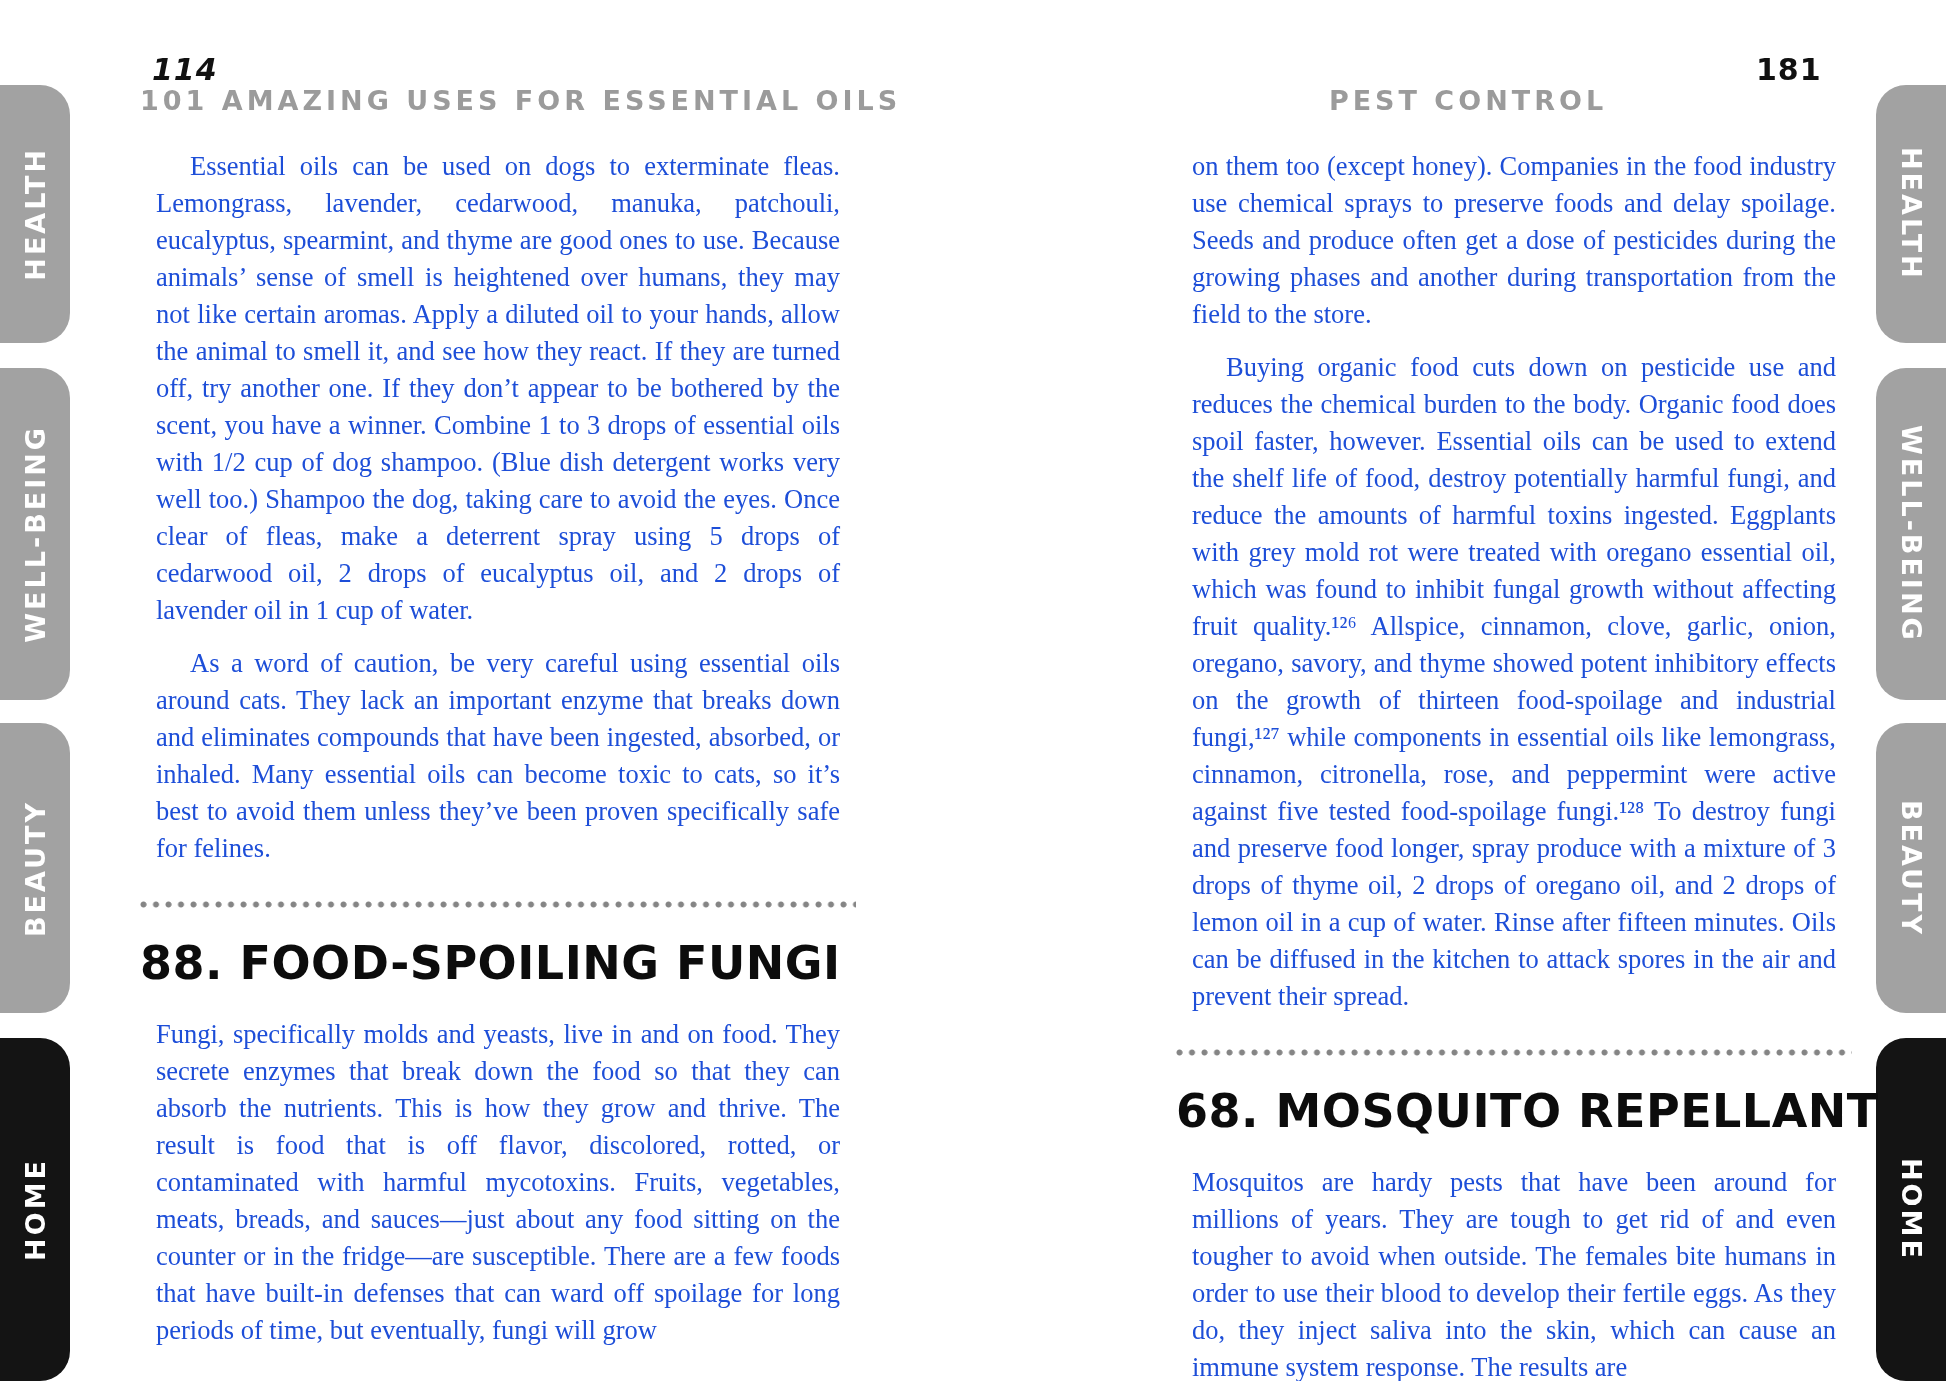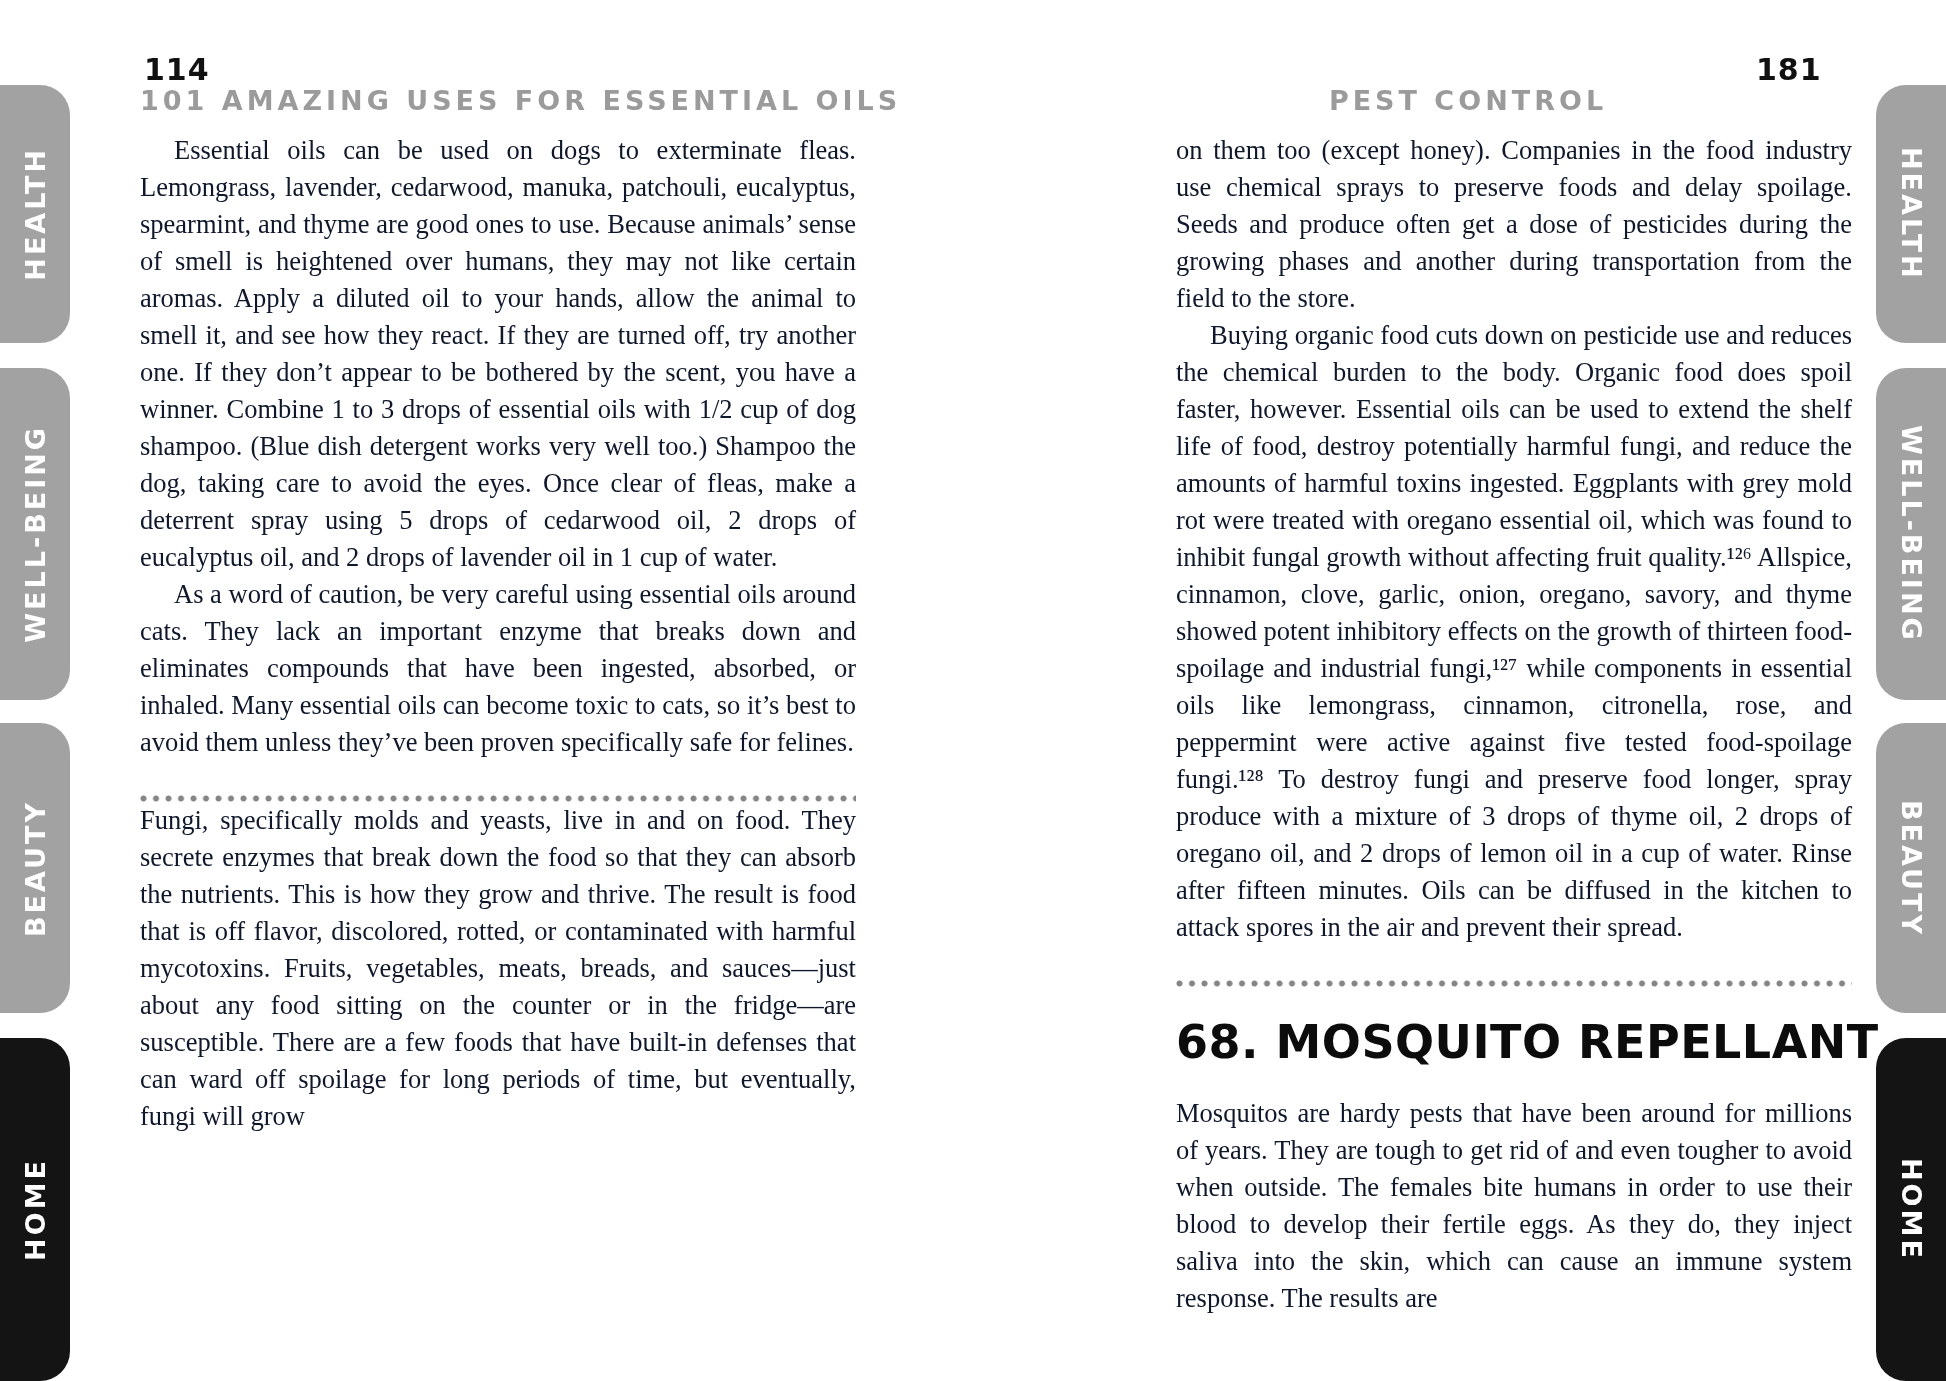--- a/index.html
+++ b/index.html
@@ -50,7 +50,7 @@
     color: #111111;
     letter-spacing: 1px;
   }
-  .folio-left  { left: 144px; }
+  .folio-left  { left: 152px; font-style: italic; }
   .folio-right { left: 1756px; }
   .running-head {
     position: absolute;

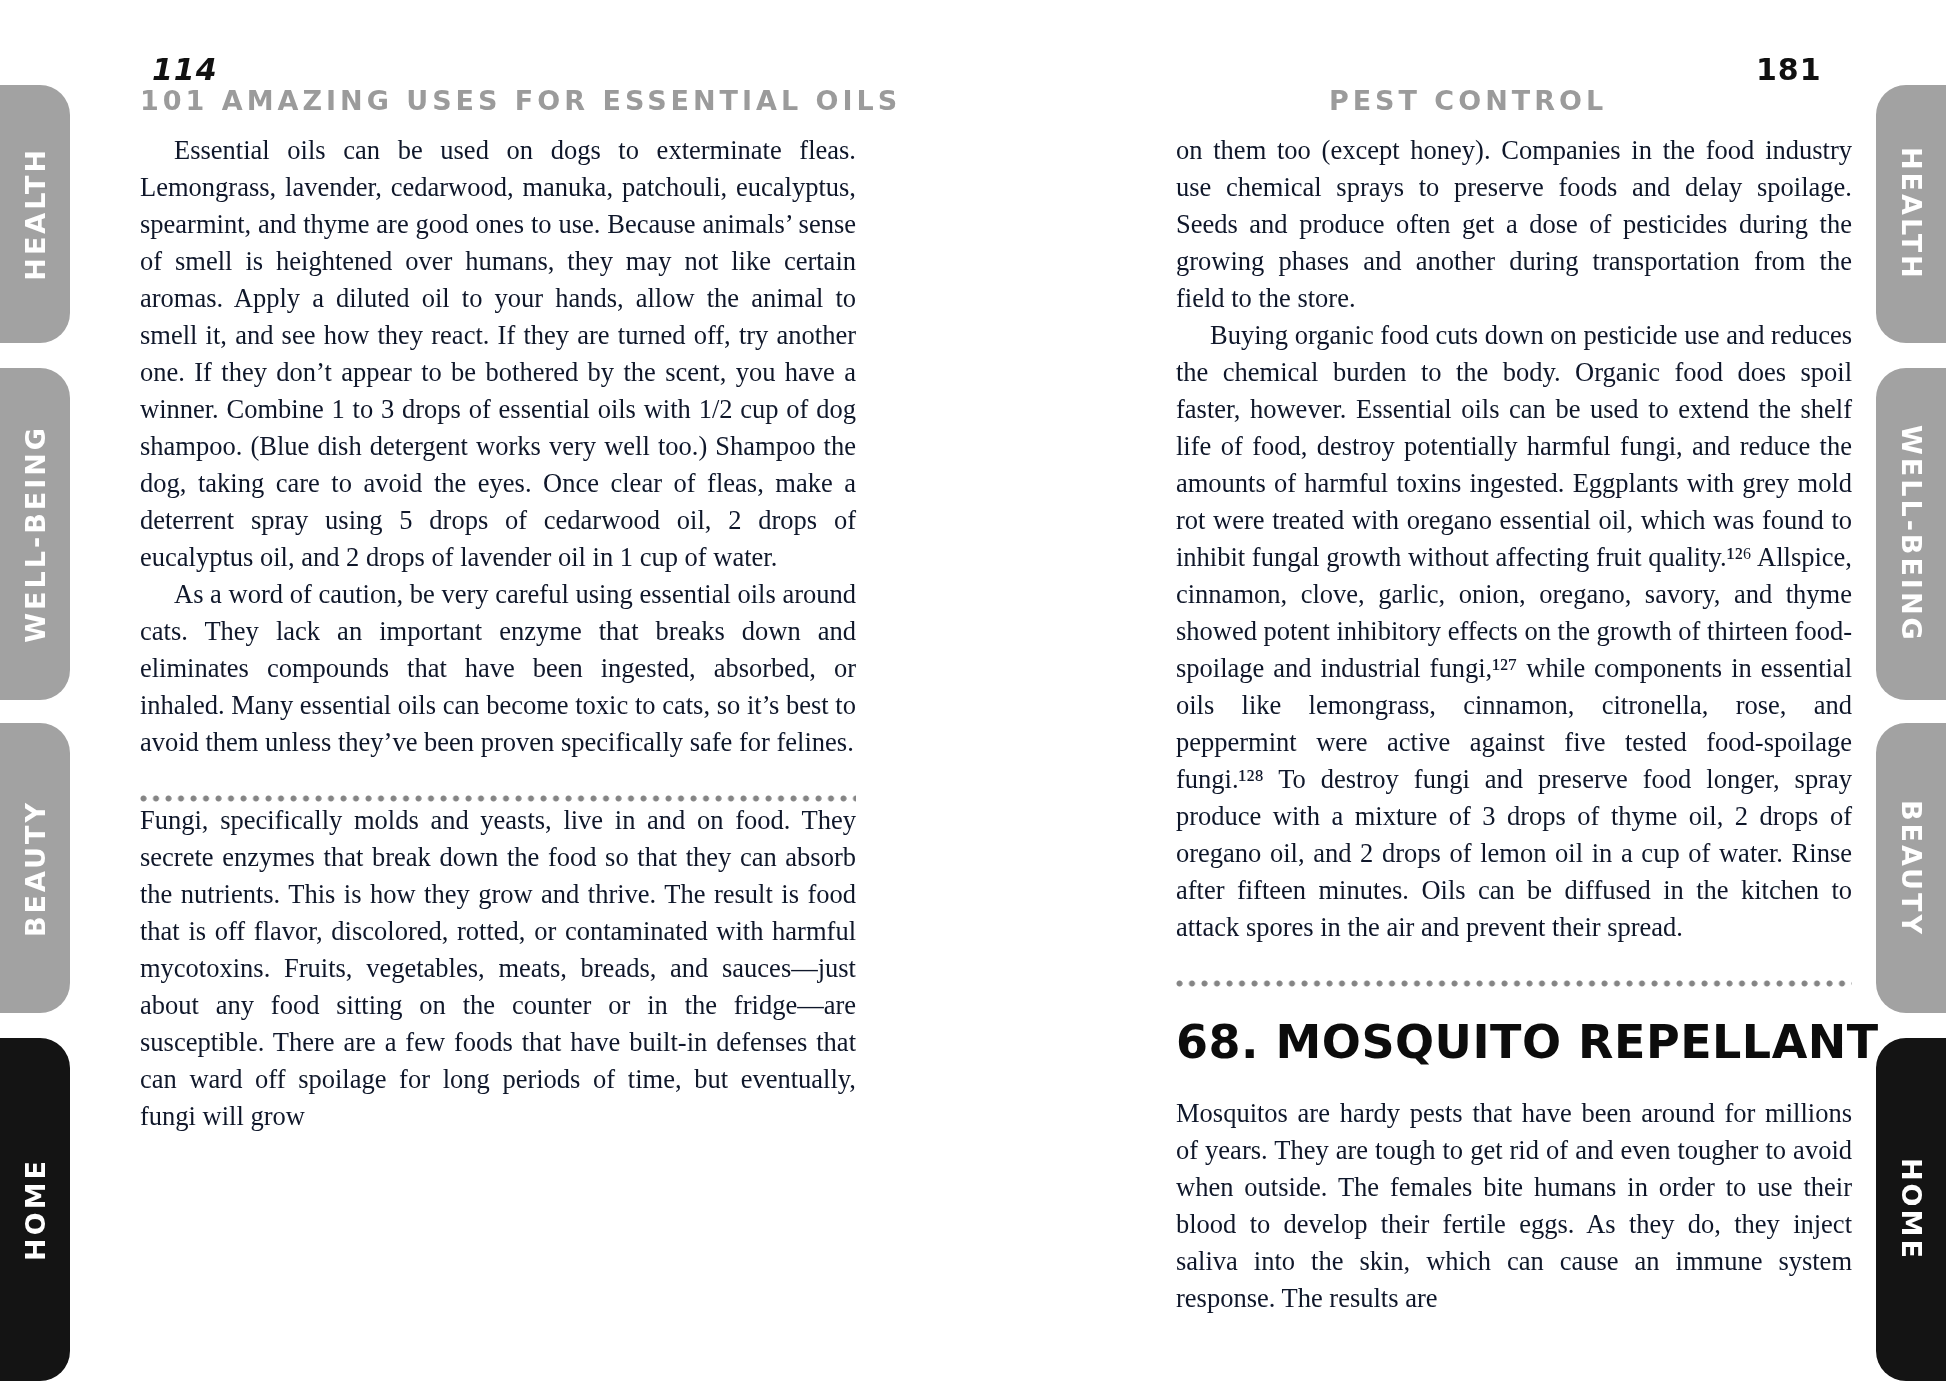--- a/index.html
+++ b/index.html
@@ -72,11 +72,11 @@
   .column-left  { left: 140px;  width: 716px; }
   .column-right { left: 1176px; width: 676px; }
   .column p {
-    margin: 0;
+    margin: 16px;
     font-size: 26.5px;
     line-height: 37px;
     text-align: justify;
-    color: #0f172a;
+    color: #1d4ed8;
   }
   .column p.indent { text-indent: 34px; }
 

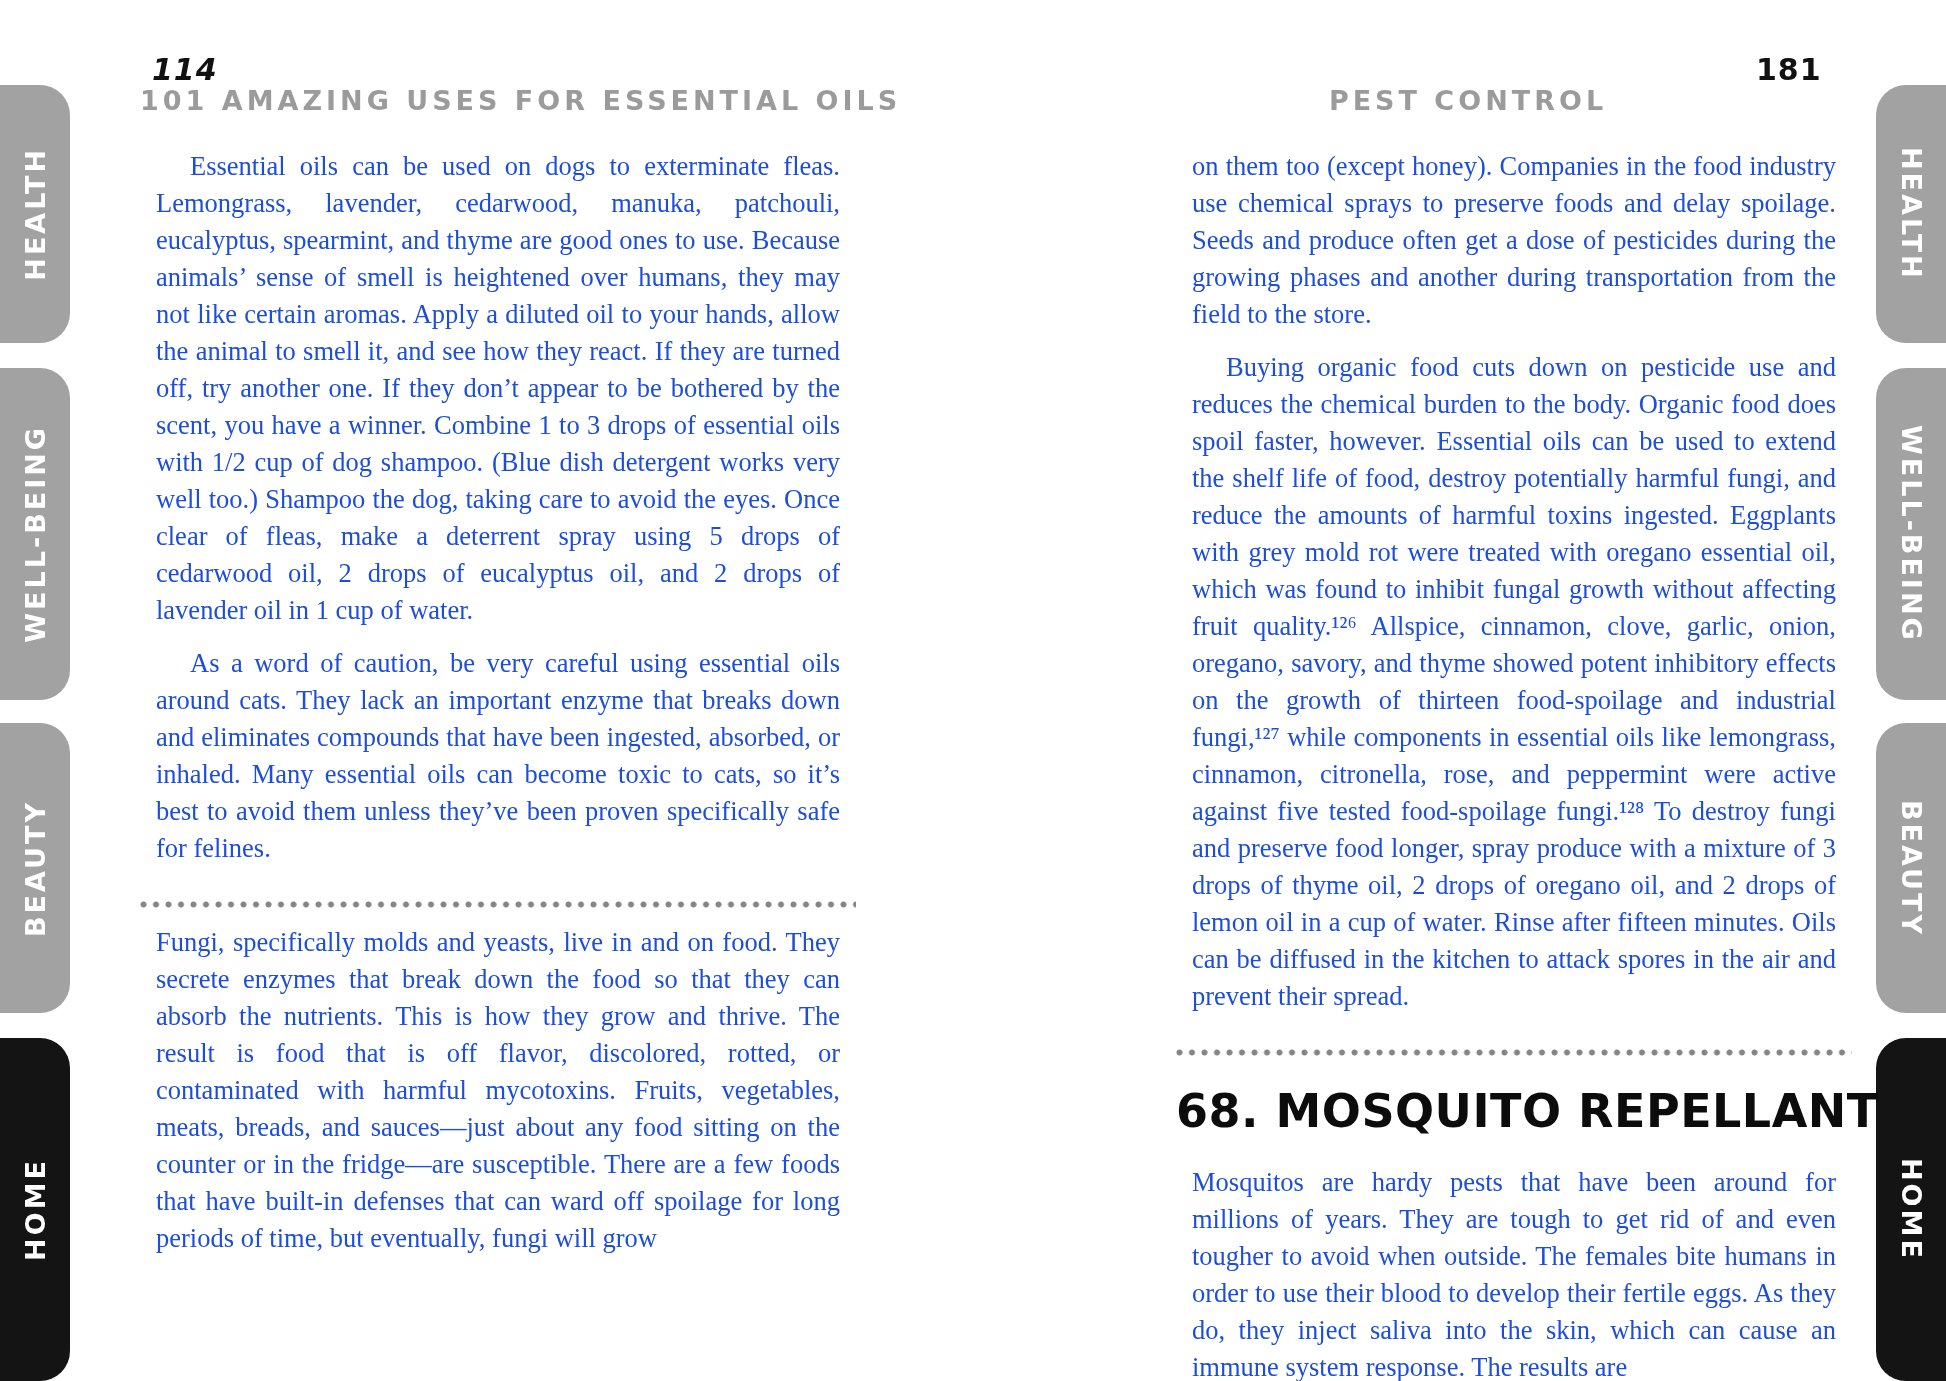--- a/index.html
+++ b/index.html
@@ -138,6 +138,7 @@
     <p class="indent">Essential oils can be used on dogs to exterminate fleas. Lemongrass, lavender, cedarwood, manuka, patchouli, eucalyptus, spearmint, and thyme are good ones to use. Because animals’ sense of smell is heightened over humans, they may not like certain aromas. Apply a diluted oil to your hands, allow the animal to smell it, and see how they react. If they are turned off, try another one. If they don’t appear to be bothered by the scent, you have a winner. Combine 1 to 3 drops of essential oils with 1/2 cup of dog shampoo. (Blue dish detergent works very well too.) Shampoo the dog, taking care to avoid the eyes. Once clear of fleas, make a deterrent spray using 5 drops of cedarwood oil, 2 drops of eucalyptus oil, and 2 drops of lavender oil in 1 cup of water.</p>
     <p class="indent">As a word of caution, be very careful using essential oils around cats. They lack an important enzyme that breaks down and eliminates compounds that have been ingested, absorbed, or inhaled. Many essential oils can become toxic to cats, so it’s best to avoid them unless they’ve been proven specifically safe for felines.</p>
     <div class="dots"></div>
+    <h2 class="section-heading">88. FOOD-SPOILING FUNGI</h2>
     <p>Fungi, specifically molds and yeasts, live in and on food. They secrete enzymes that break down the food so that they can absorb the nutrients. This is how they grow and thrive. The result is food that is off flavor, discolored, rotted, or contaminated with harmful mycotoxins. Fruits, vegetables, meats, breads, and sauces—just about any food sitting on the counter or in the fridge—are susceptible. There are a few foods that have built-in defenses that can ward off spoilage for long periods of time, but eventually, fungi will grow</p>
   </div>
 

